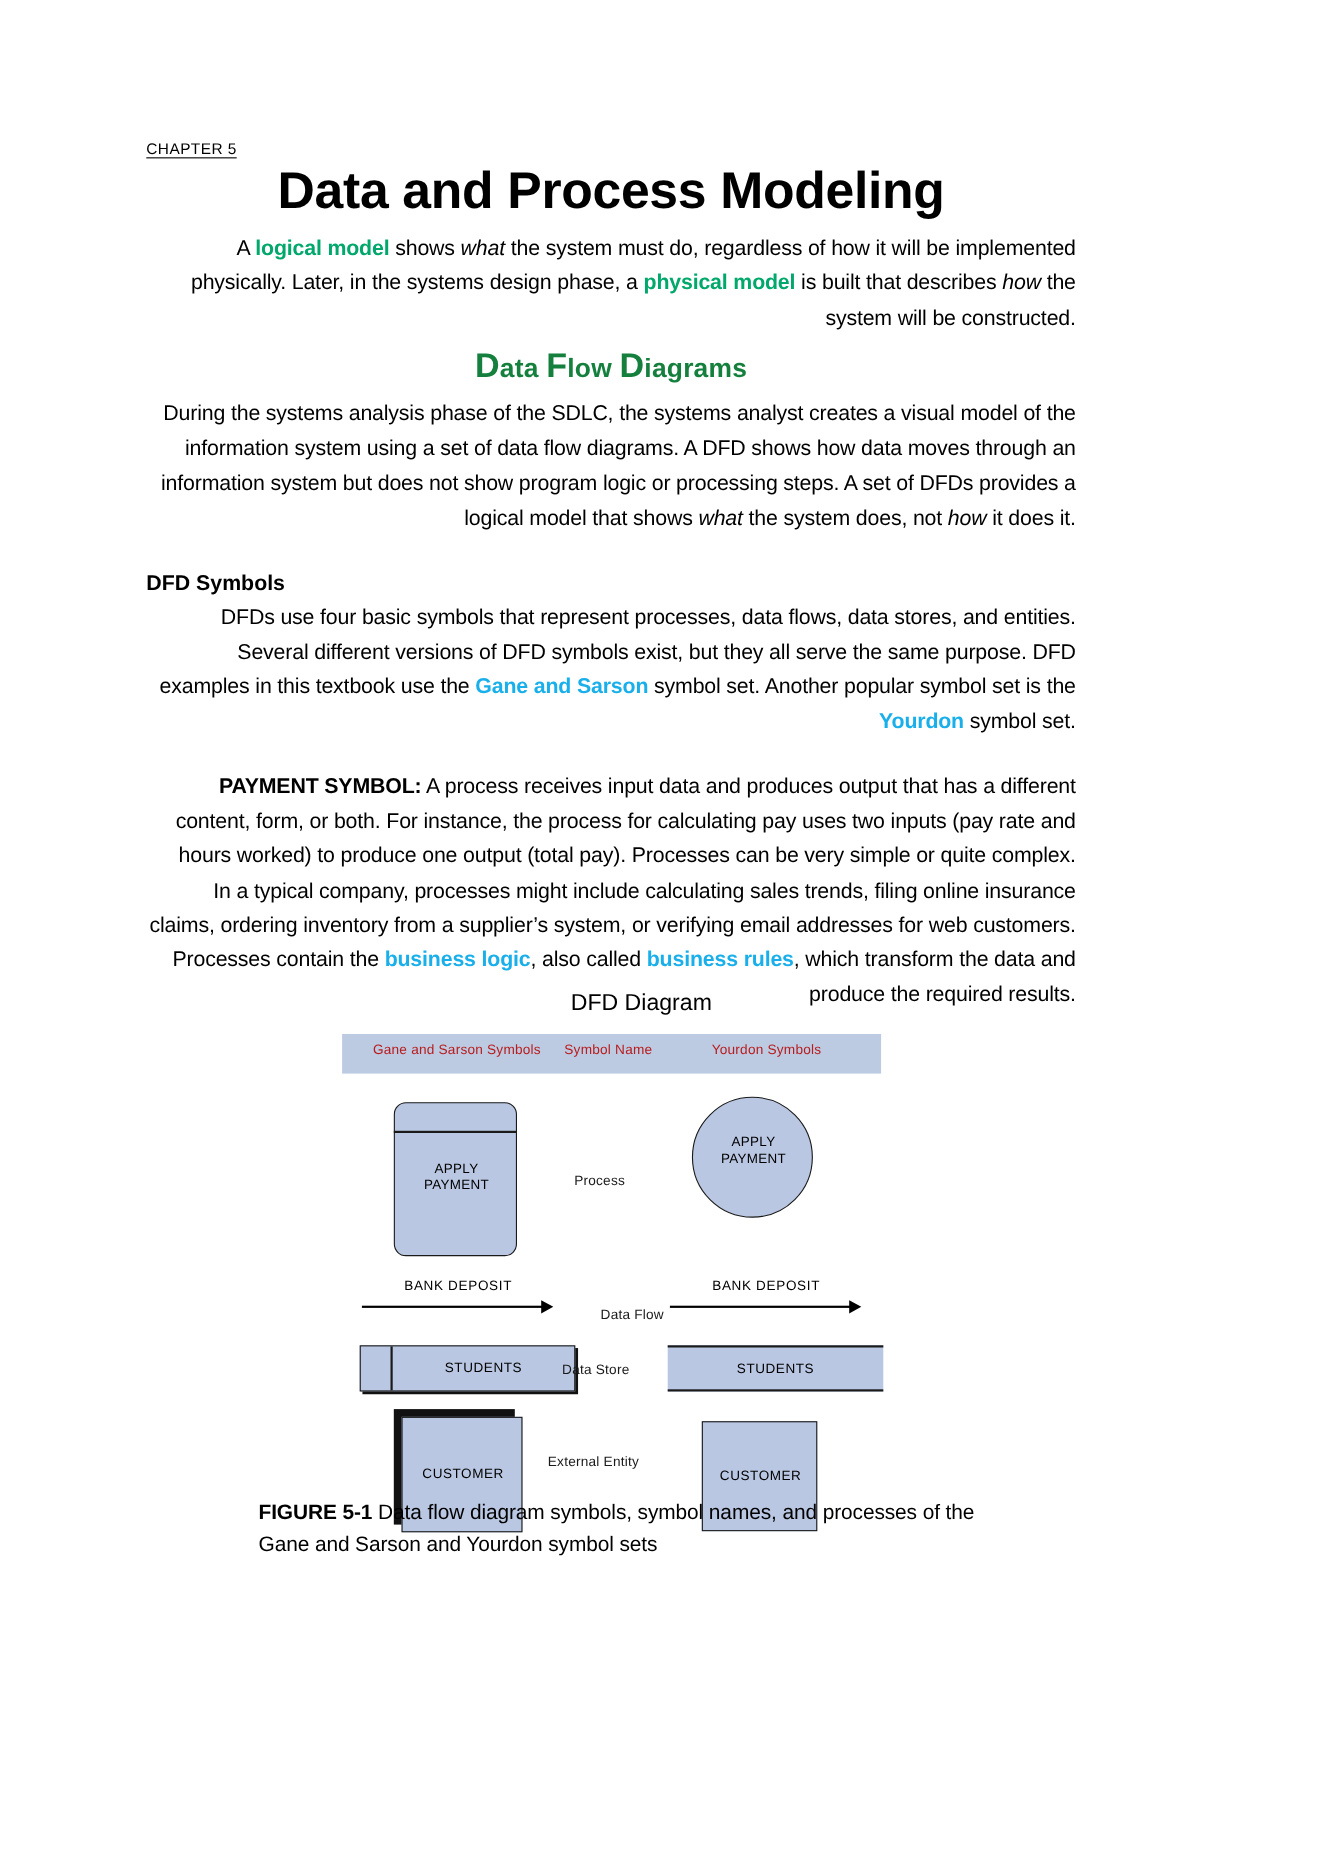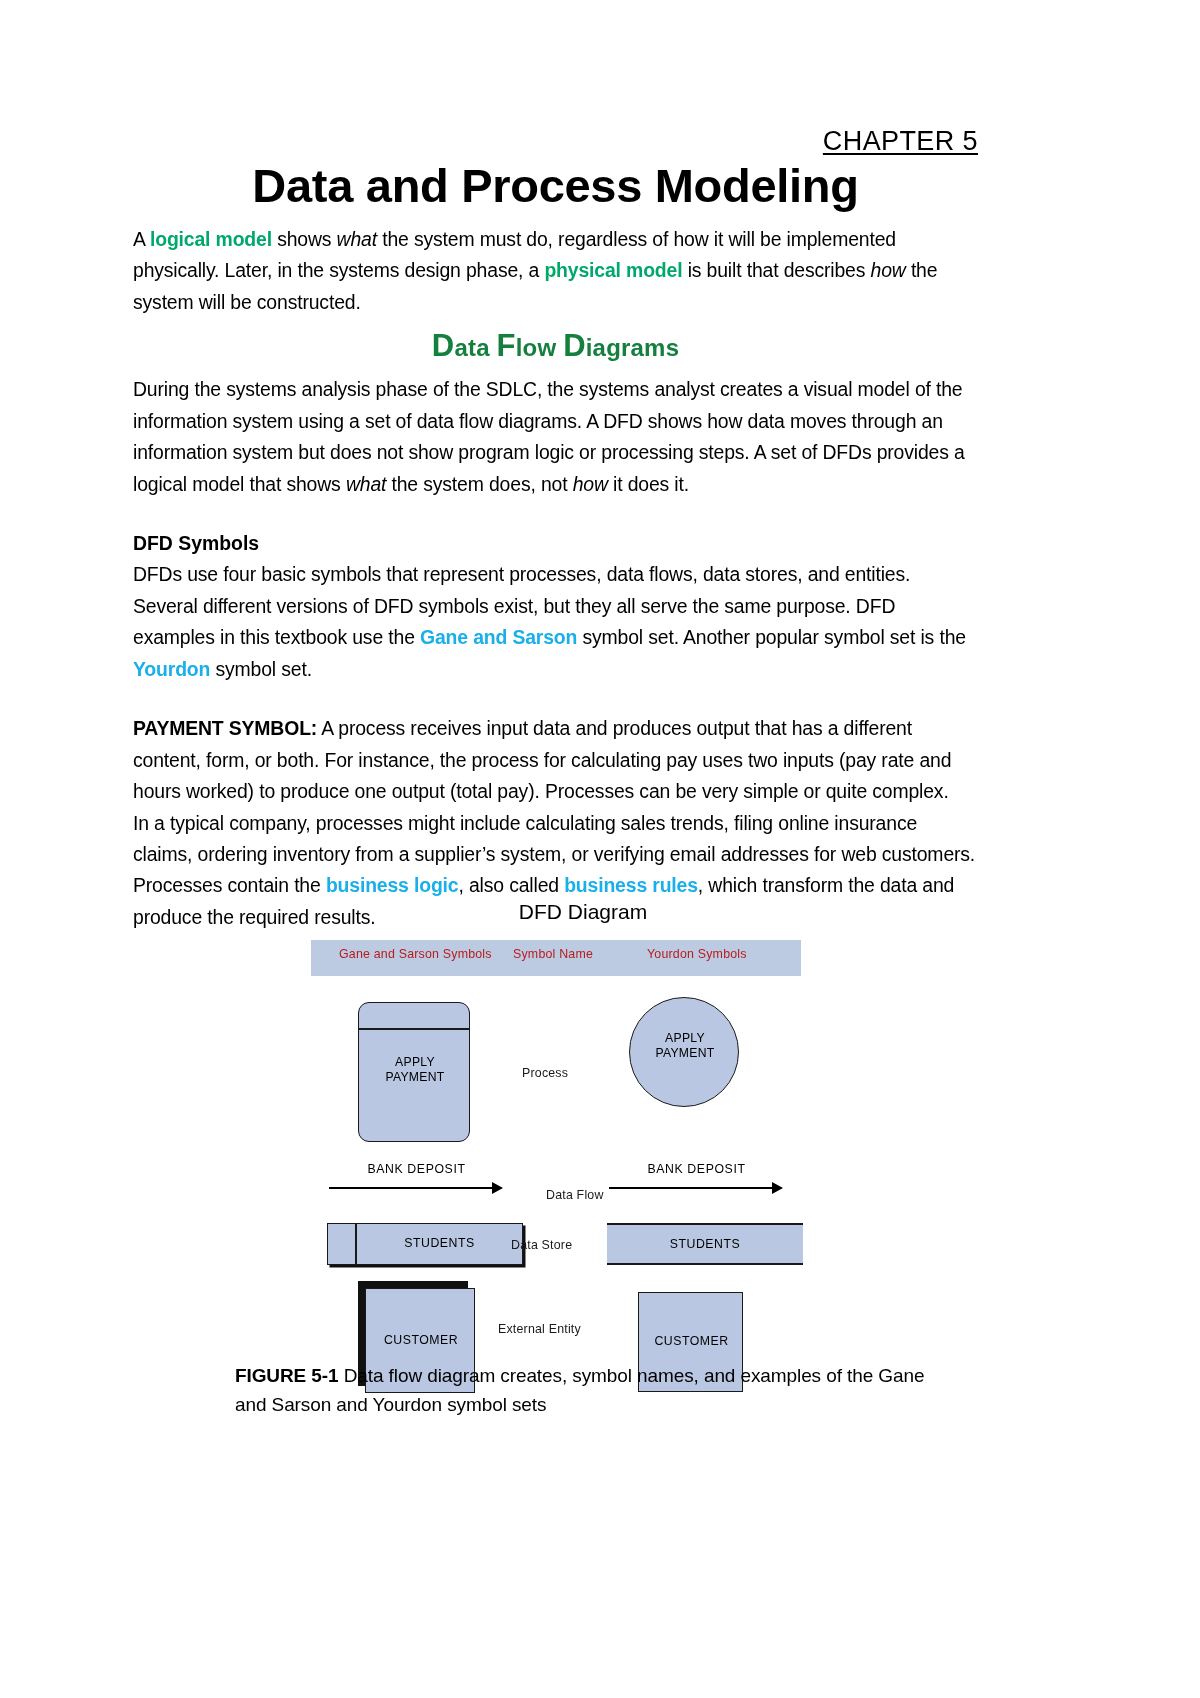--- a/index.html
+++ b/index.html
@@ -31,8 +31,8 @@
 
   
   .chapter-line {
-    text-align: right;
-    font-size: 27px;
+    text-align: left;
+    font-size: 14px;
     letter-spacing: 0.4px;
     line-height: 1.0;
     margin: 0 0 6px 0;

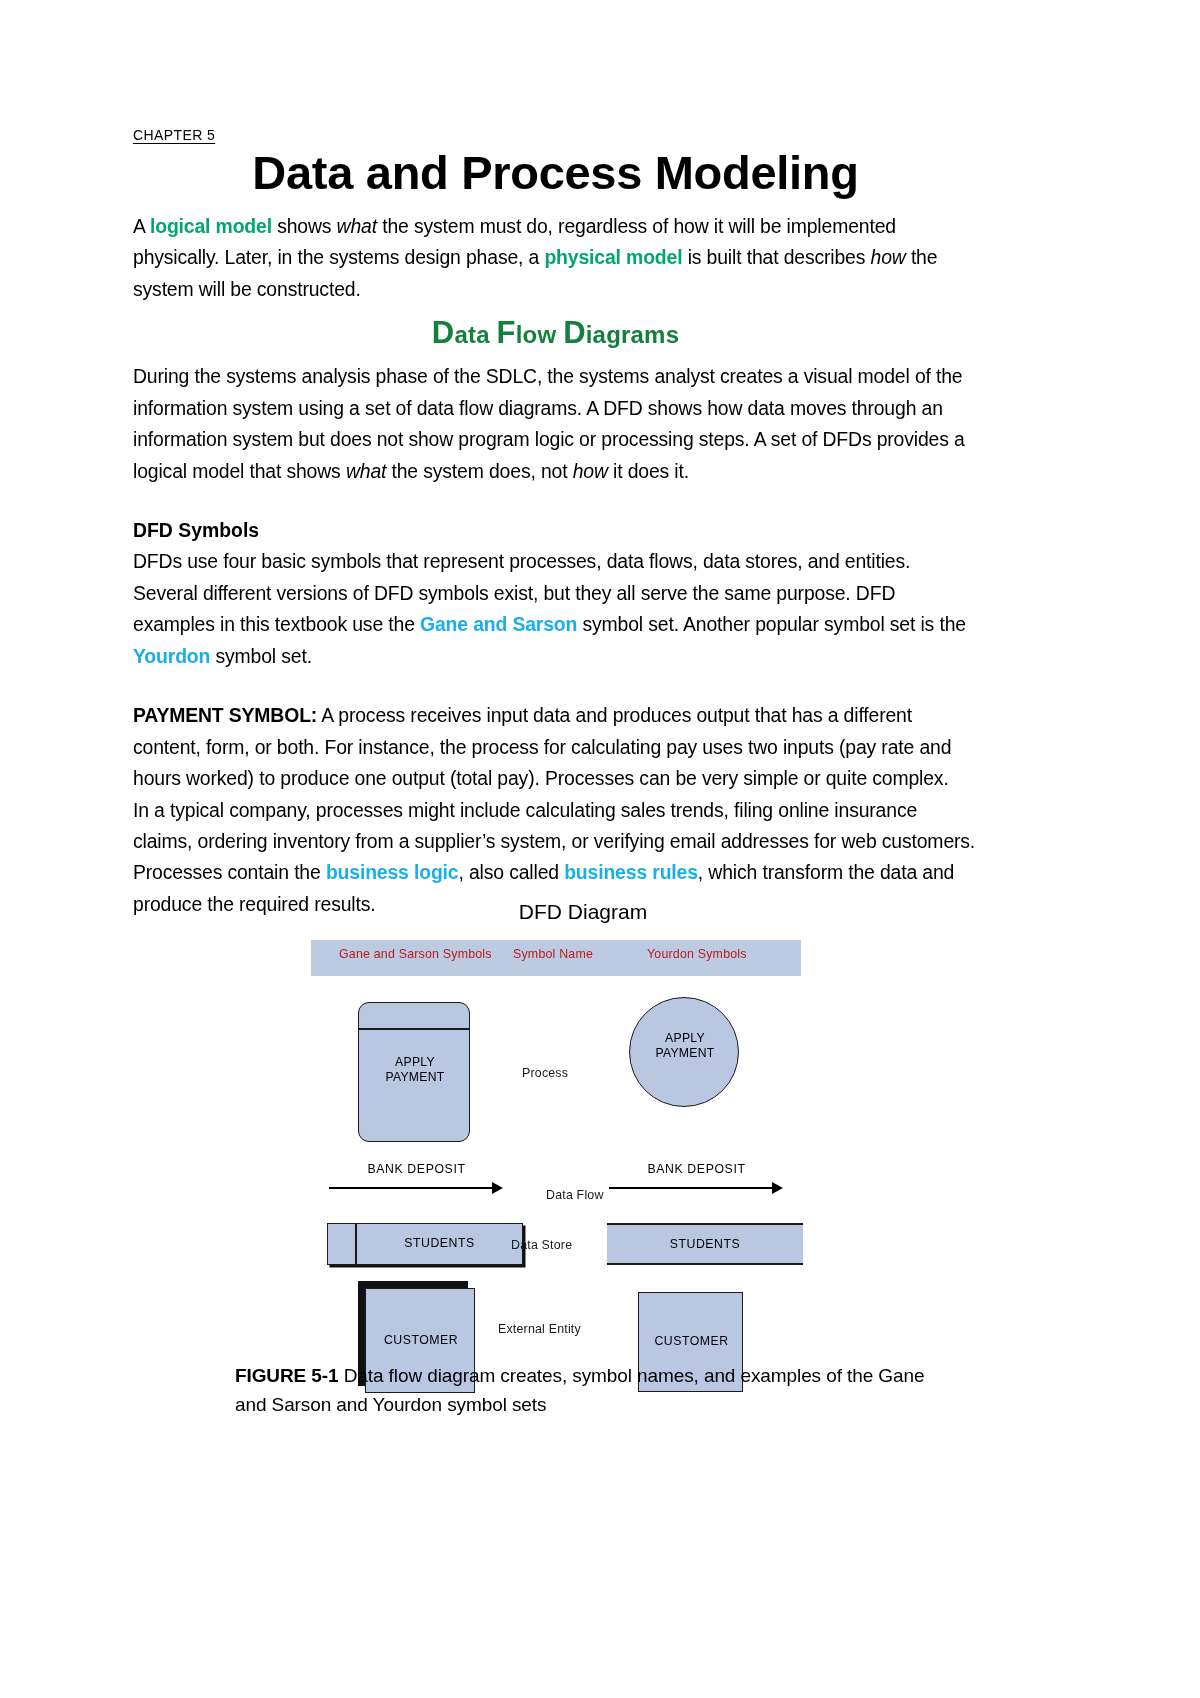--- a/index.html
+++ b/index.html
@@ -67,7 +67,7 @@
     font-size: 19.4px;
     line-height: 1.62;
     margin: 0 0 0 0;
-    text-align: left;
+    text-align: right;
     letter-spacing: -0.15px;
   }
   .gap-md { height: 28px; }

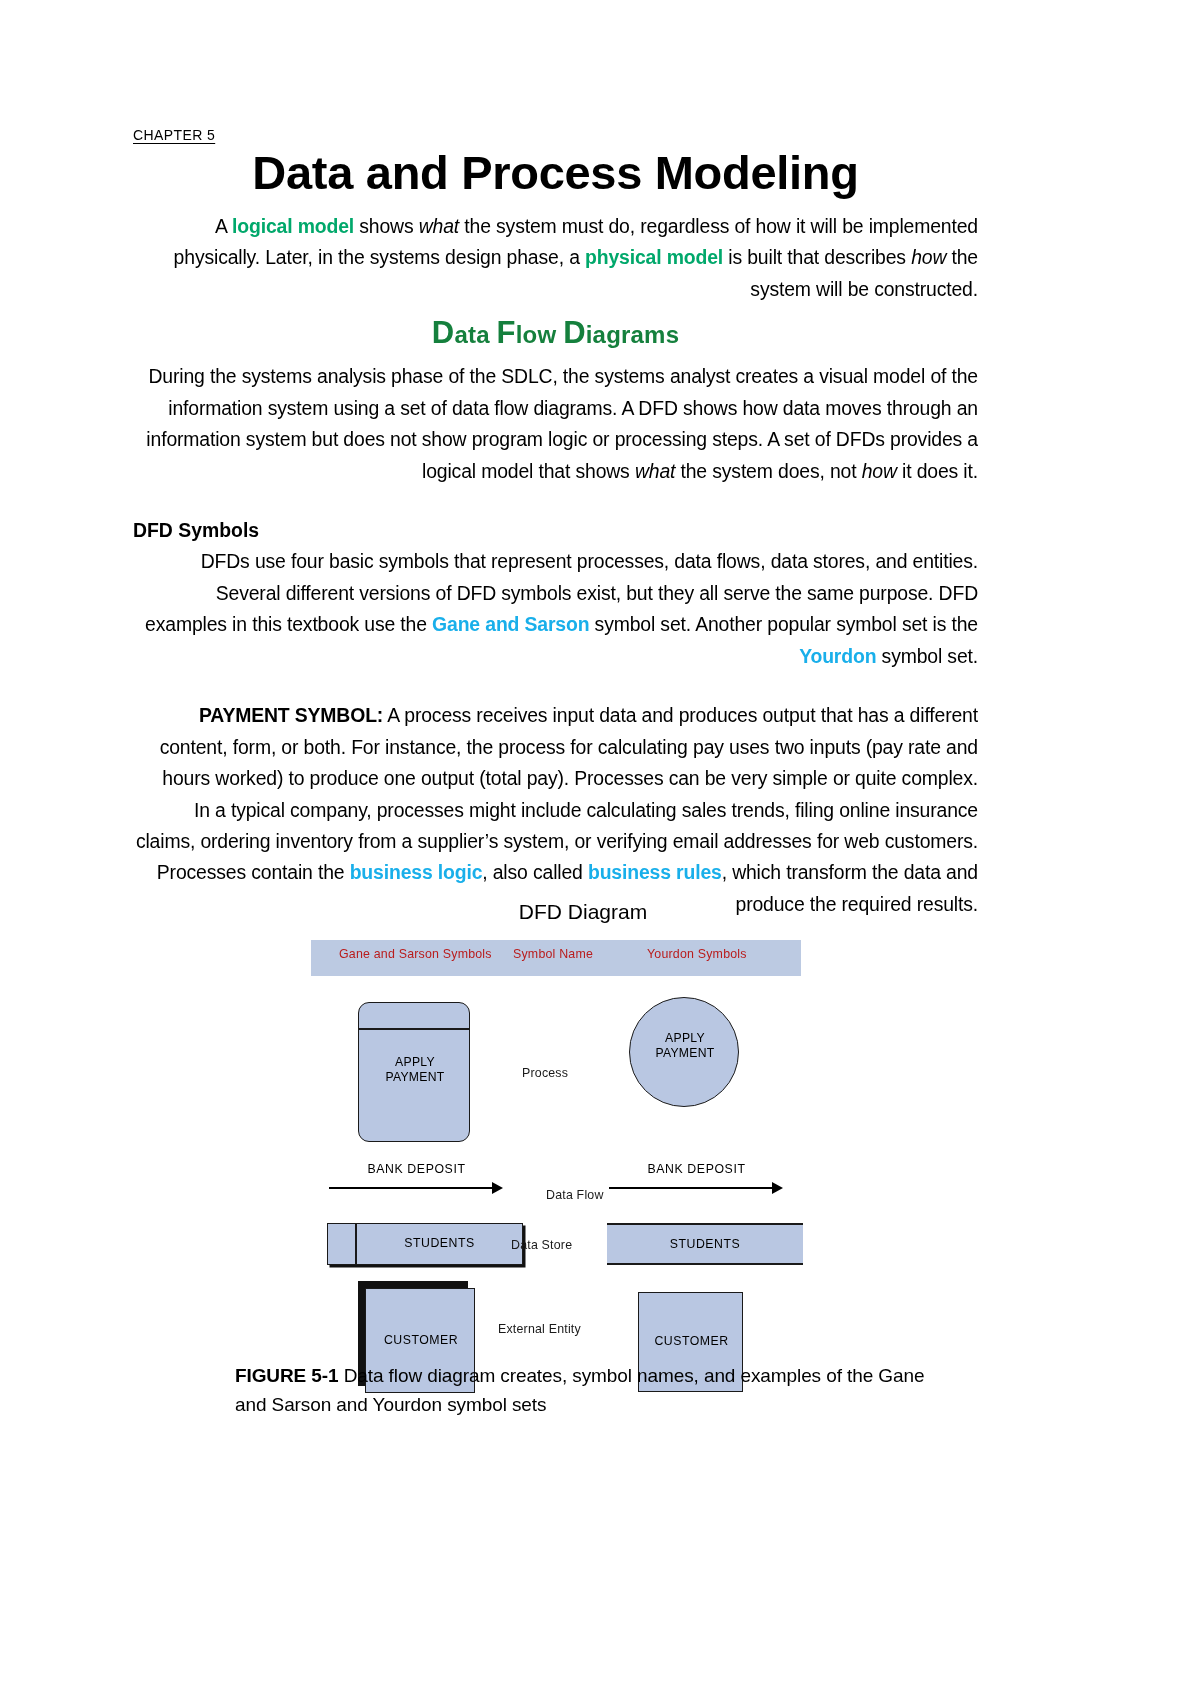--- a/index.html
+++ b/index.html
@@ -408,7 +408,7 @@
     </div>
   </div>
 
-  <div class="caption"><span class="bold">FIGURE 5-1</span><span> Data flow diagram creates, symbol names, and examples of the Gane and Sarson and Yourdon symbol sets</span></div>
+  <div class="caption"><span class="bold">FIGURE 5-1</span><span> Data flow diagram symbols, symbol names, and processes of the Gane and Sarson and Yourdon symbol sets</span></div>
 
 </div>
 

